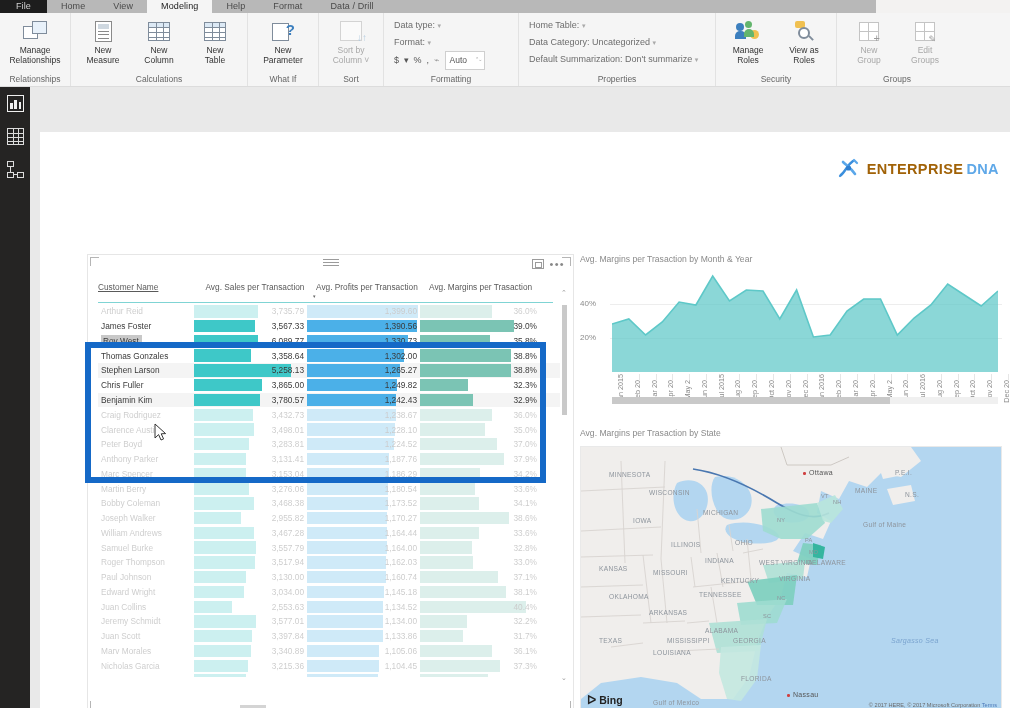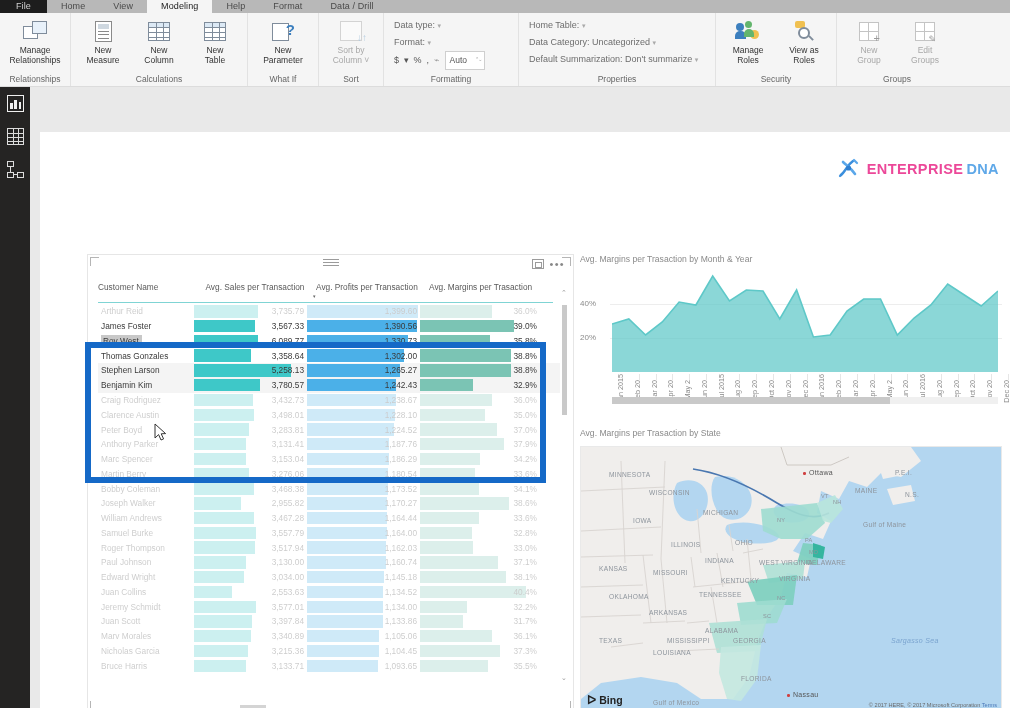--- a/index.html
+++ b/index.html
@@ -13,7 +13,7 @@
 
   
   .tabbar {
-    position:absolute; top:0; left:0; width:1010px; height:13px;
+    position:absolute; top:0; left:0; width:876px; height:13px;
     background:#b8b8b8; display:flex; align-items:center;
   }
   .tabbar .tab {

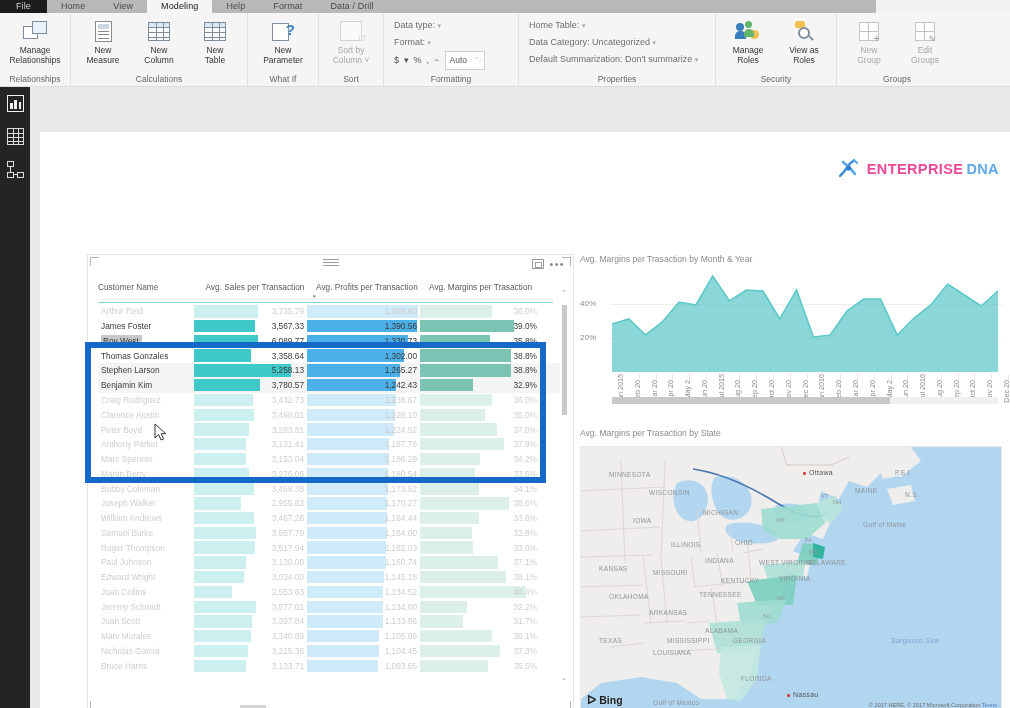--- a/index.html
+++ b/index.html
@@ -162,7 +162,7 @@
   .logo { position:absolute; right:11px; top:25px; display:flex; align-items:center; gap:7px; }
   .logo-mark { width:23px; height:23px; position:relative; }
   .logo-text { font-size:14.5px; font-weight:bold; letter-spacing:.4px; }
-  .logo-text .e { color:#ec4899;text-align:right; }
+  .logo-text .e { color:#a16207;text-align:right; }
   .logo-text .d { color:#5fa8e8; margin-left:3px; }
 
   

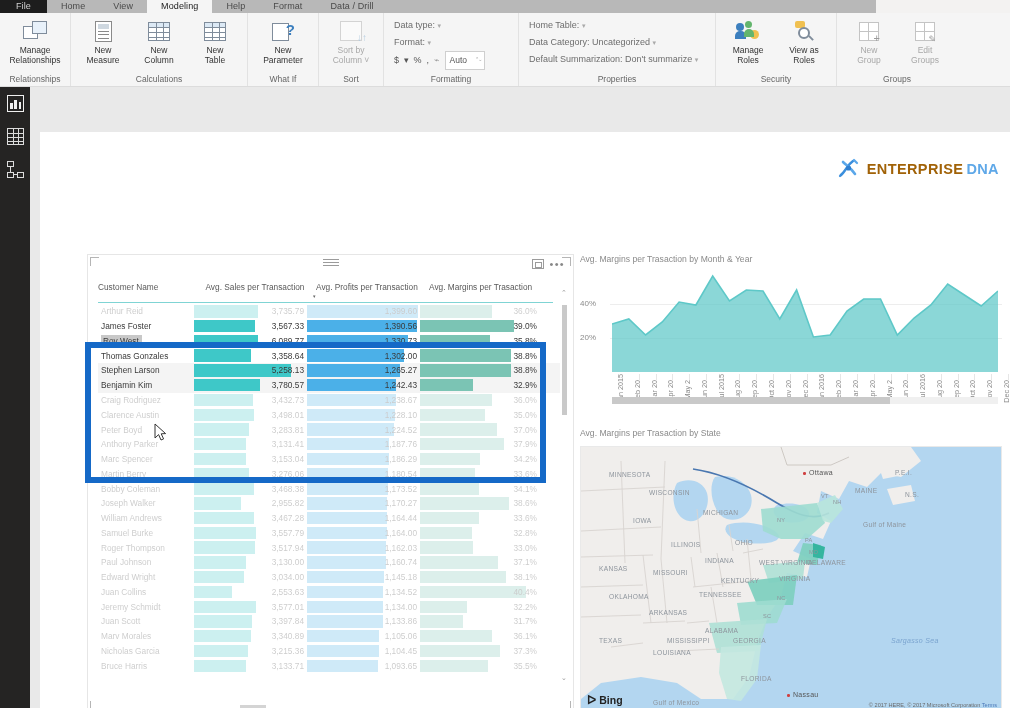--- a/index.html
+++ b/index.html
@@ -191,7 +191,7 @@
   .thead { position:absolute; left:10px; top:27px; width:455px; height:21px;
            border-bottom:1.2px solid #7fd4d4; display:flex; }
   .th { font-size:8.3px; color:#5a5a5a; white-space:nowrap; }
-  .th.c0 { width:96px; }
+  .th.c0 { width:96px;text-decoration:underline; }
   .th.c1 { width:113px; text-align:center; padding-left:9px; }
   .th.c2 { width:113px; text-align:left; padding-left:9px; position:relative; }
   .th.c2:after { content:"▾"; position:absolute; left:6px; top:11px; font-size:5px; color:#666; }

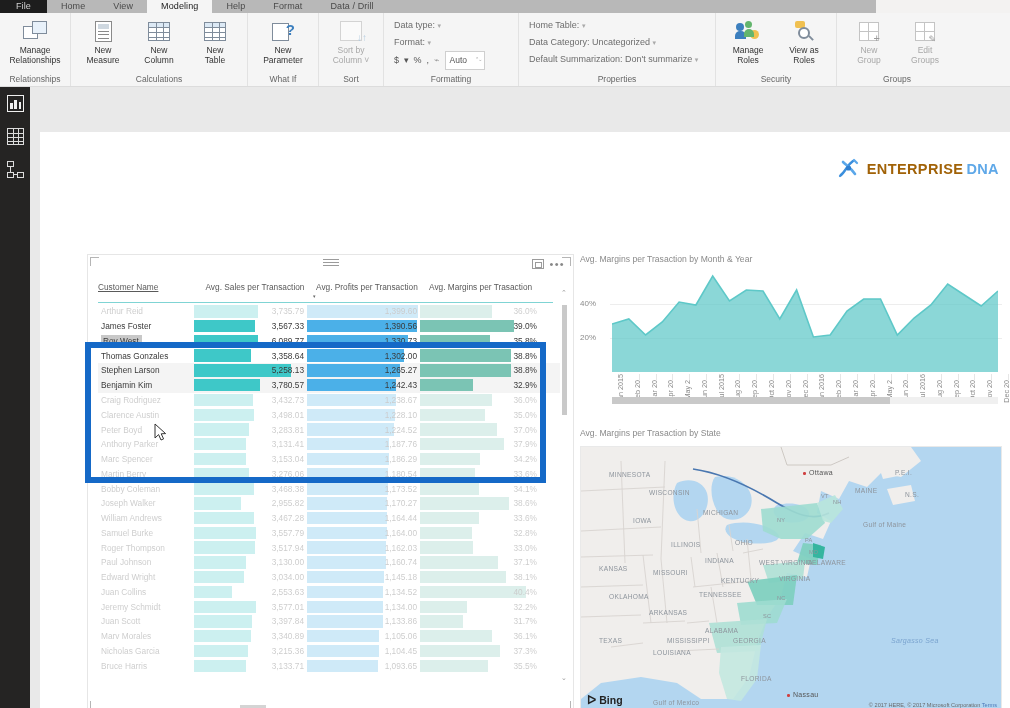--- a/index.html
+++ b/index.html
@@ -606,6 +606,23 @@
                 <span class="txt">38.8%</span>
               </div>
             </div>
+            <div class="trow">
+              <div class="cell name">
+                <span>Chris Fuller</span>
+              </div>
+              <div class="cell num">
+                <span class="bar" style="width: 60%; background: rgb(62, 200, 200);"></span>
+                <span class="txt">3,865.00</span>
+              </div>
+              <div class="cell num">
+                <span class="bar" style="width: 80%; background: rgb(75, 176, 232);"></span>
+                <span class="txt">1,249.82</span>
+              </div>
+              <div class="cell num last">
+                <span class="bar" style="width: 40%; background: rgb(123, 196, 180);"></span>
+                <span class="txt">32.3%</span>
+              </div>
+            </div>
             <div class="trow" style="background: rgb(244, 244, 244);">
               <div class="cell name">
                 <span>Benjamin Kim</span>

